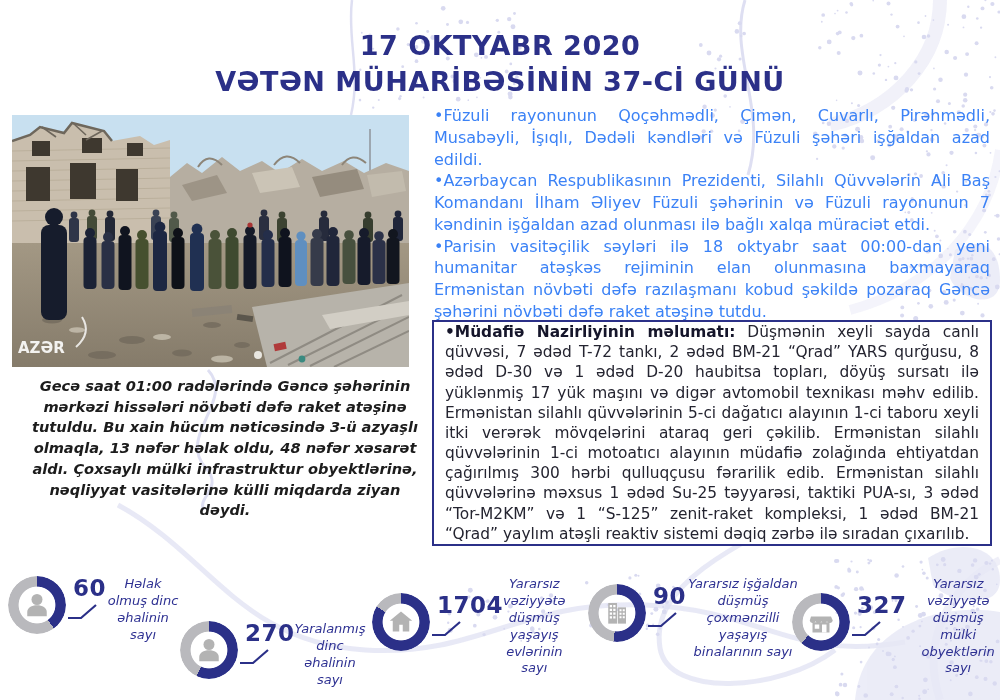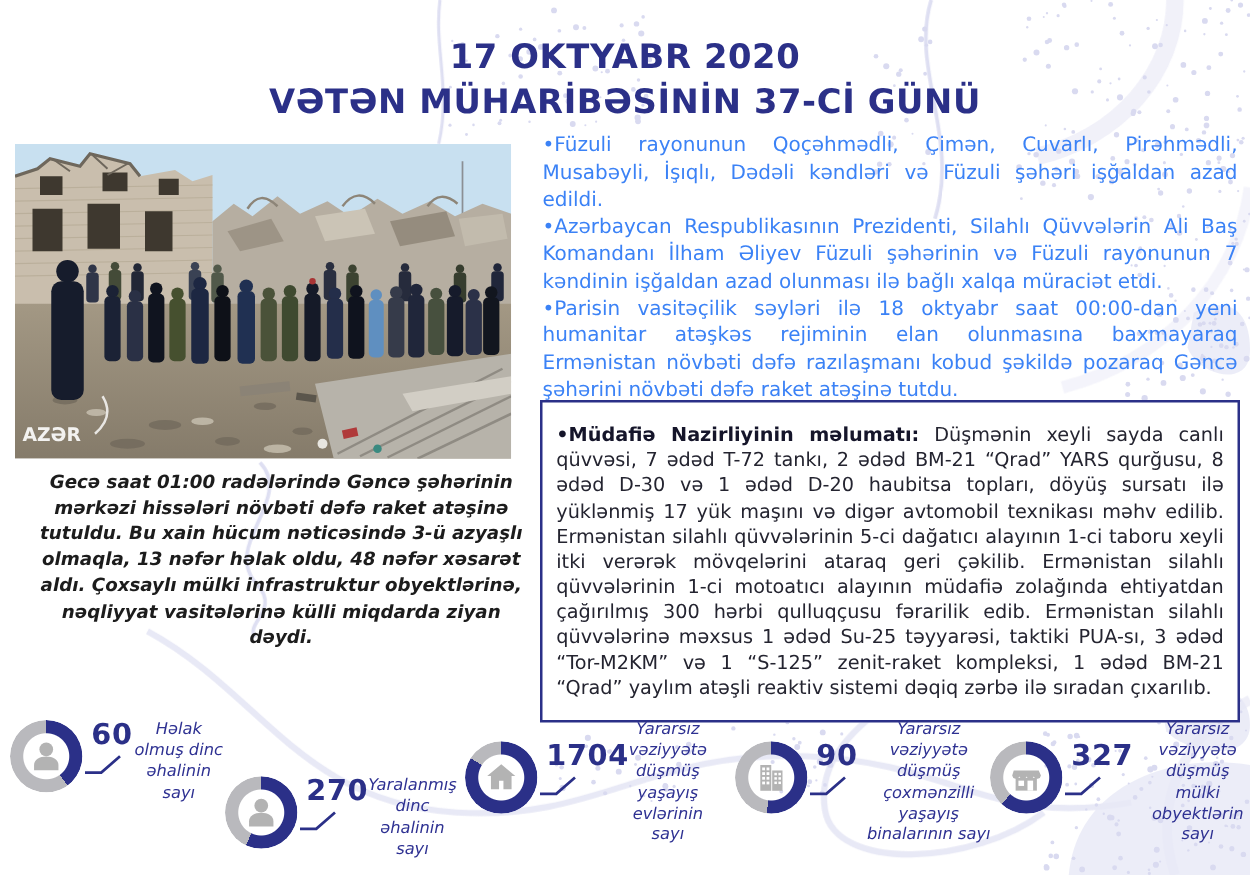--- a/index.html
+++ b/index.html
@@ -26,7 +26,7 @@
 
   
   #modbox{left:432px;top:320px;width:534px;border:2px solid #2b3088;background:#fff;
-          padding:16px 11px;color:#242430;font-size:15.4px;line-height:1.31;text-align:justify;}
+          padding:0 11px;color:#242430;font-size:15.4px;line-height:1.31;text-align:justify;}
   #modbox .lbl{font-weight:bold;color:#15152a;}
 
   

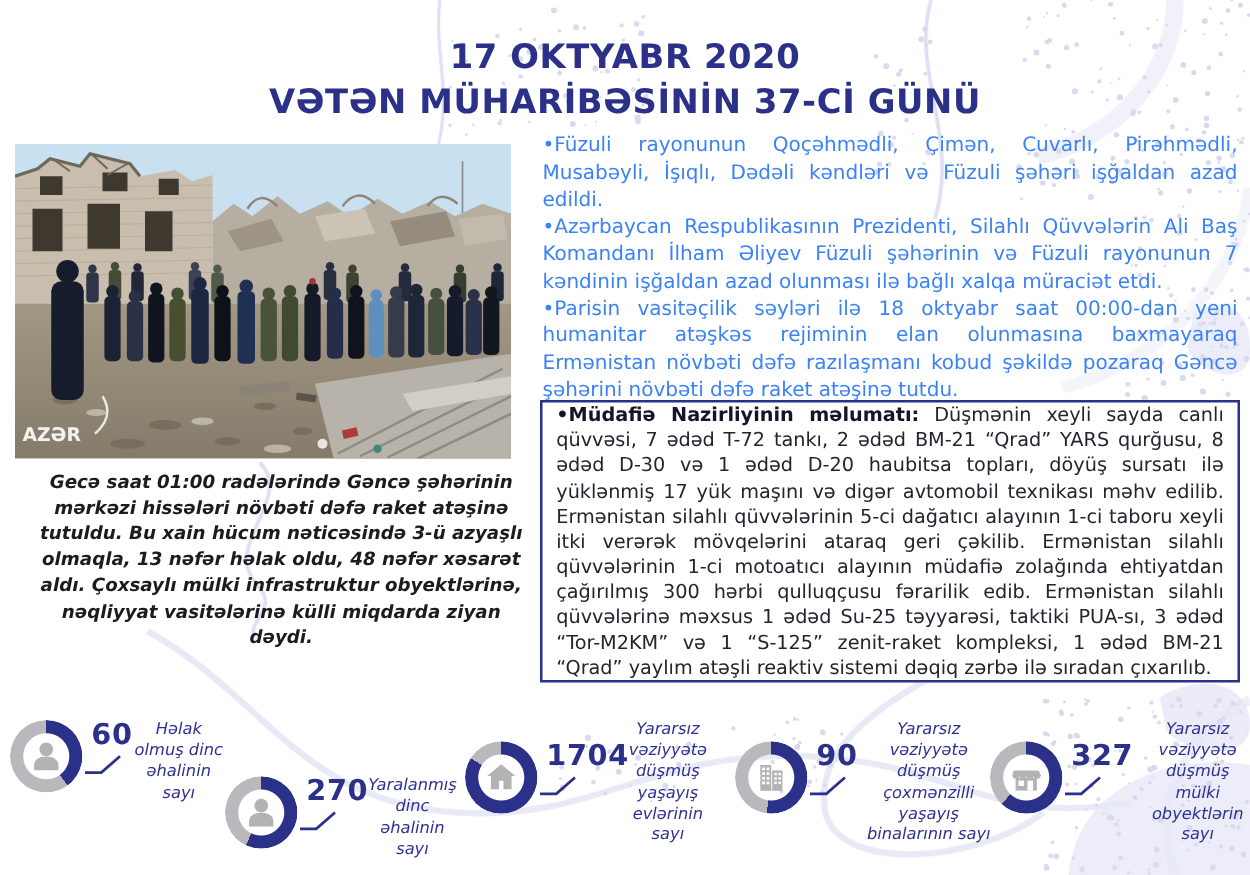--- a/index.html
+++ b/index.html
@@ -854,7 +854,7 @@
           </svg>
       </div>
     </div>
-    <div class="stat-label">Yararsız vəziyyətə düşmüş çoxmənzilli yaşayış binalarının sayı</div>
+    <div class="stat-label">Yararsız işğaldan düşmüş çoxmənzilli yaşayış binalarının sayı</div>
   </div>
 
   <div class="stat" id="stat4">

